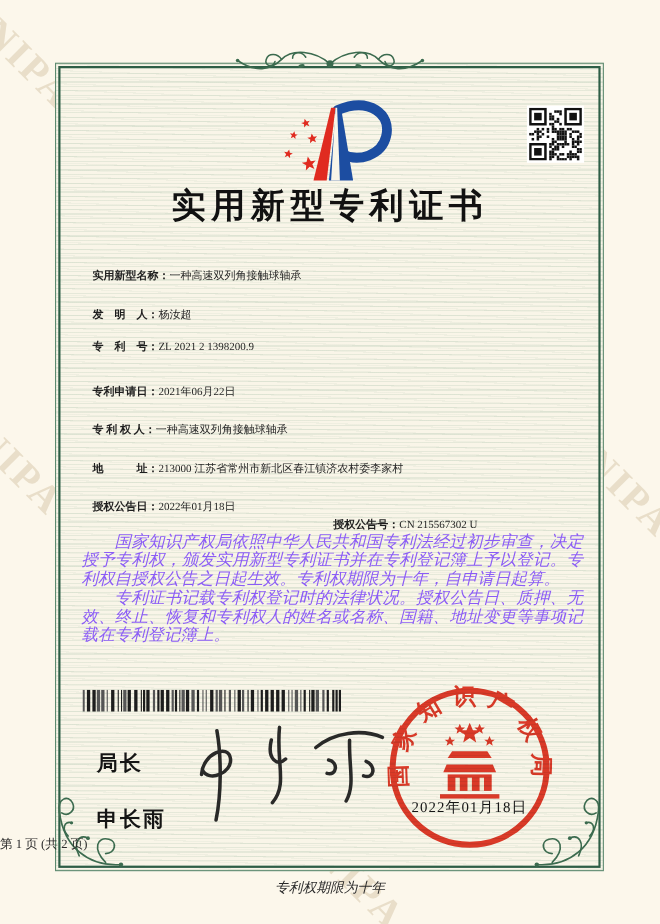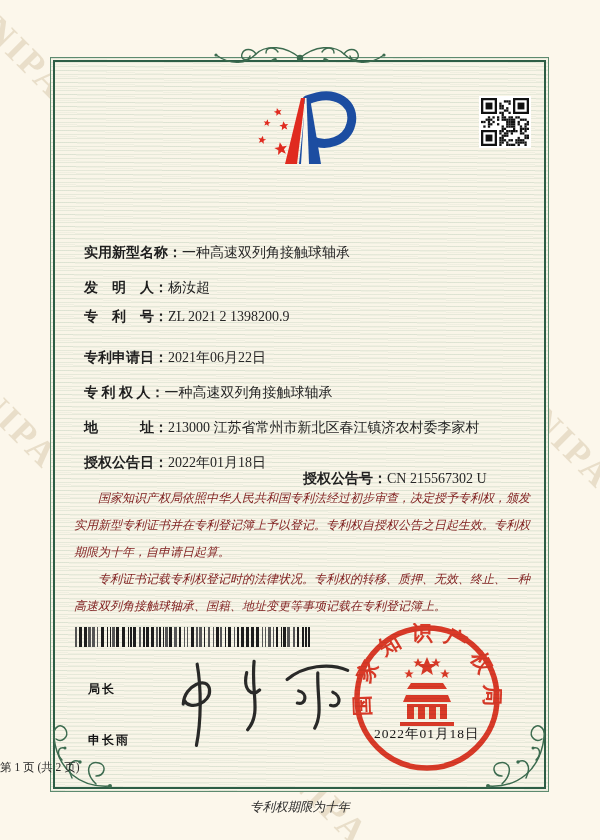--- a/index.html
+++ b/index.html
@@ -253,6 +253,7 @@
       </g>
   </svg>
 
+  <h1 class="title">实用新型专利证书</h1>
 
   <div class="field-row" style="top:244px">
     <span class="lbl">实用新型名称：</span><span>一种高速双列角接触球轴承</span>

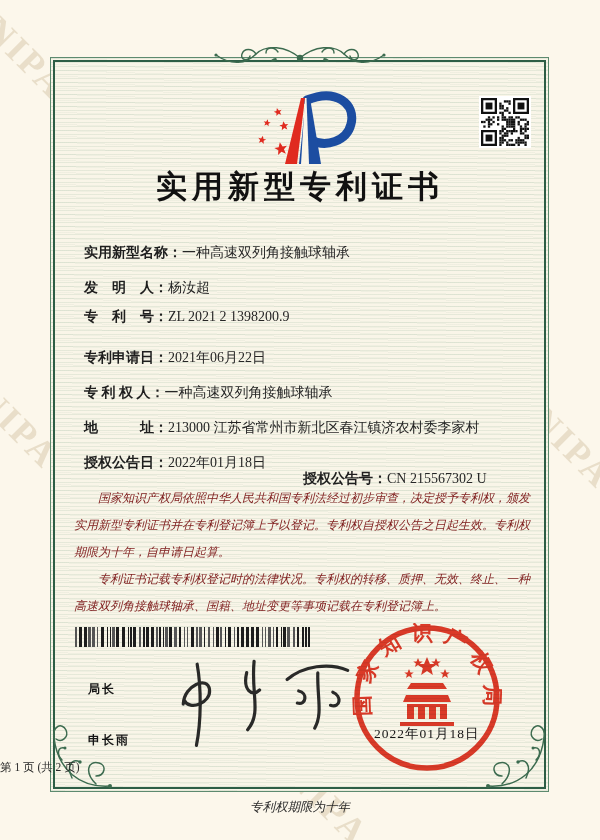--- a/index.html
+++ b/index.html
@@ -20,7 +20,7 @@
   .qr{position:absolute;left:479px;top:96px;background:#fff;padding:2px;}
   .title{position:absolute;left:0;top:166px;width:600px;text-align:center;margin:0;
         font-size:31px;font-weight:bold;letter-spacing:5px;color:#111;}
-  .field-row{position:absolute;left:84px;font-size:14px;white-space:nowrap;color:#262626;}
+  .field-row{position:absolute;left:84px;font-size:10px;white-space:nowrap;color:#262626;}
   .field-row .lbl{font-weight:bold;color:#1e1e1e;}
   .grant-no-pair{position:absolute;left:219px;top:16px;}
   .body-text{position:absolute;left:74px;top:485px;width:456px;font-size:12px;

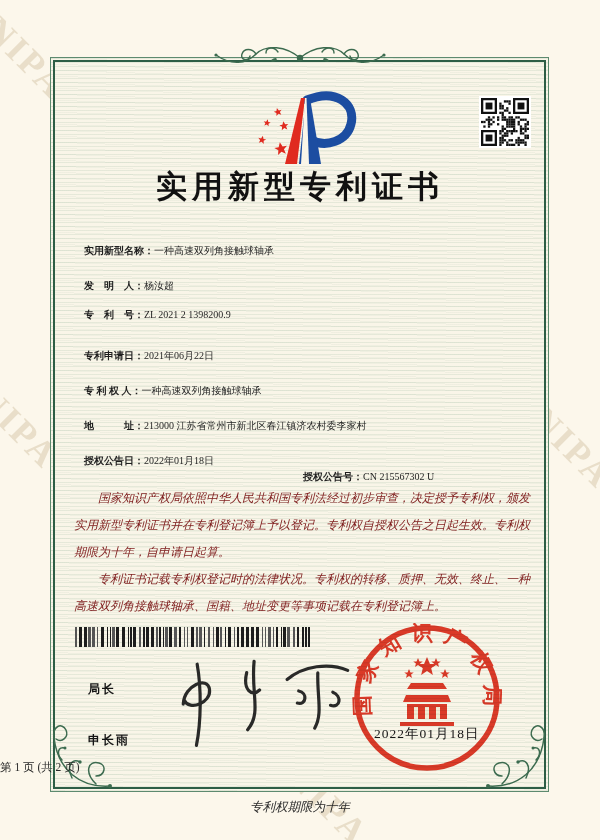--- a/index.html
+++ b/index.html
@@ -23,8 +23,8 @@
   .field-row{position:absolute;left:84px;font-size:10px;white-space:nowrap;color:#262626;}
   .field-row .lbl{font-weight:bold;color:#1e1e1e;}
   .grant-no-pair{position:absolute;left:219px;top:16px;}
-  .body-text{position:absolute;left:74px;top:485px;width:456px;font-size:12px;
-        line-height:27px;font-style:italic;color:#7f1d1d;}
+  .body-text{position:absolute;left:74px;top:485px;width:456px;font-size:15px;
+        line-height:17px;font-style:italic;color:#8b5cf6;}
   .body-text p{margin:0;text-indent:2em;text-align:justify;}
   .barcode{position:absolute;left:75px;top:627px;}
   .officer{position:absolute;left:88px;font-family:Liberation Mono, monospace;

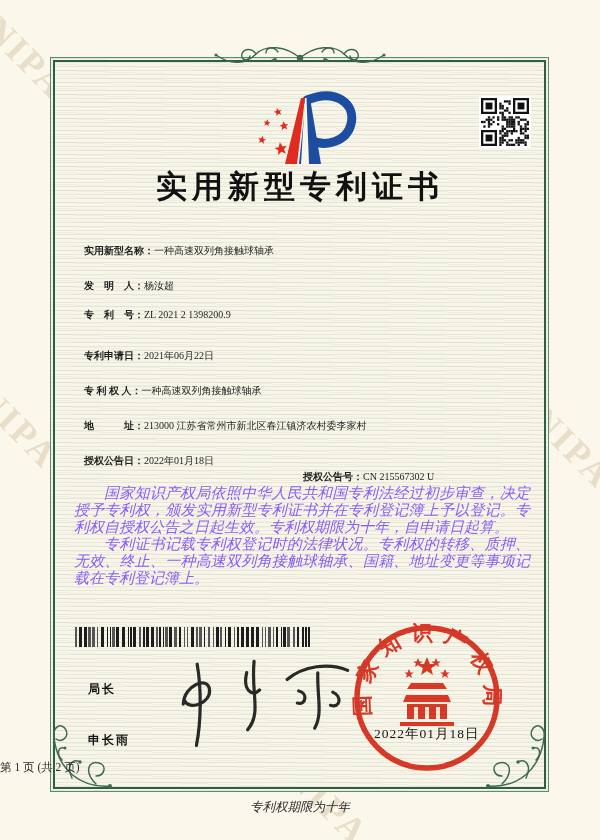--- a/index.html
+++ b/index.html
@@ -282,7 +282,7 @@
 
   <div class="body-text">
     <p>国家知识产权局依照中华人民共和国专利法经过初步审查，决定授予专利权，颁发实用新型专利证书并在专利登记簿上予以登记。专利权自授权公告之日起生效。专利权期限为十年，自申请日起算。</p>
-    <p>专利证书记载专利权登记时的法律状况。专利权的转移、质押、无效、终止、一种高速双列角接触球轴承、国籍、地址变更等事项记载在专利登记簿上。</p>
+    <p>专利证书记载专利权登记时的法律状况。授权公告日、质押、无效、终止、恢复和专利权人的姓名或名称、国籍、地址变更等事项记载在专利登记簿上。</p>
   </div>
 
   <svg class="barcode" width="236" height="20" viewBox="0 0 236 20">

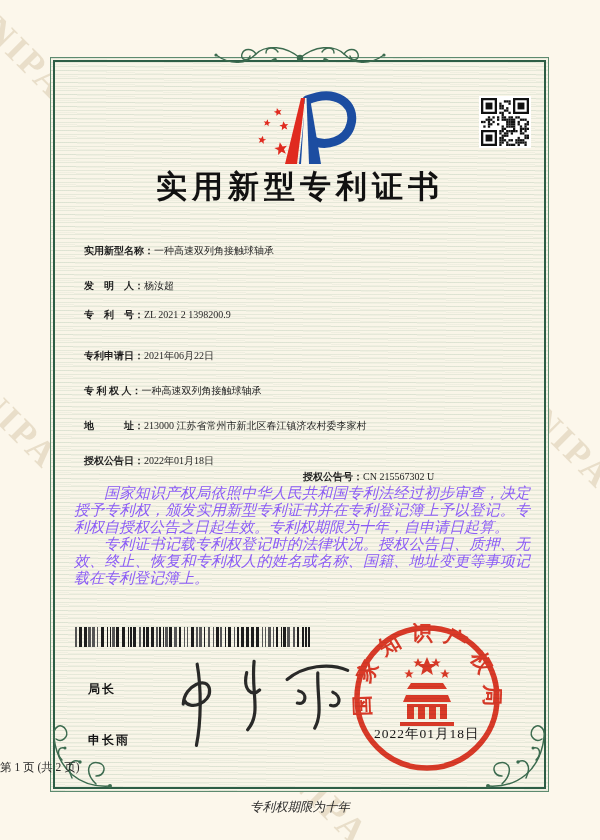--- a/index.html
+++ b/index.html
@@ -28,7 +28,7 @@
   .body-text p{margin:0;text-indent:2em;text-align:justify;}
   .barcode{position:absolute;left:75px;top:627px;}
   .officer{position:absolute;left:88px;font-family:Liberation Mono, monospace;
-        font-size:12px;font-weight:600;color:#151515;letter-spacing:2px;}
+        font-size:19px;font-weight:600;color:#151515;letter-spacing:2px;}
   .signature{position:absolute;left:155px;top:645px;transform:rotate(-3deg);}
   .seal{position:absolute;left:352px;top:623px;mix-blend-mode:multiply;opacity:0.94;}
   .seal-date{position:absolute;left:374px;top:725px;font-size:13.5px;letter-spacing:1px;color:#161616;}

